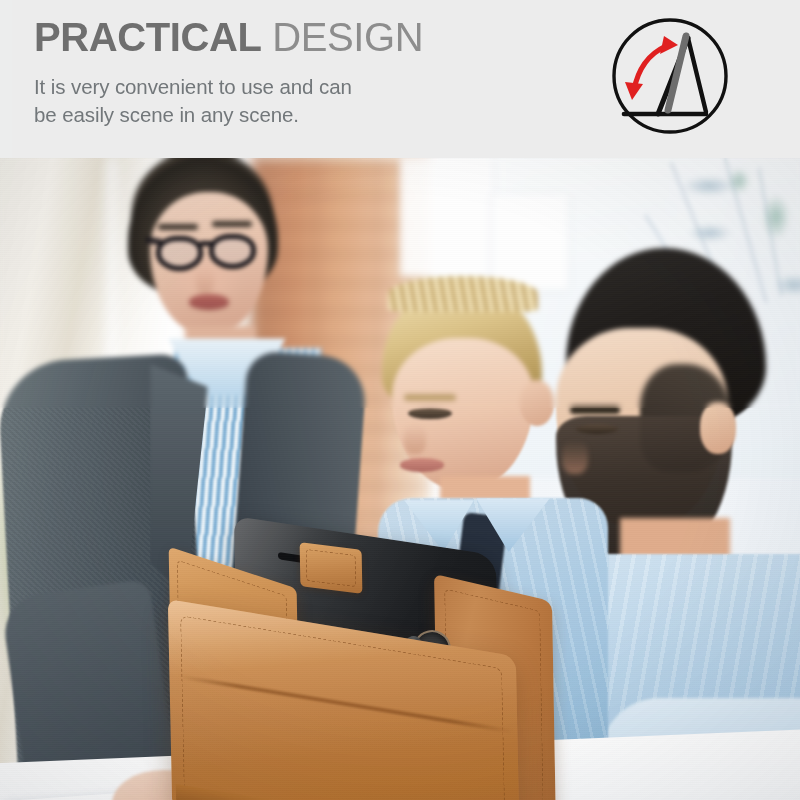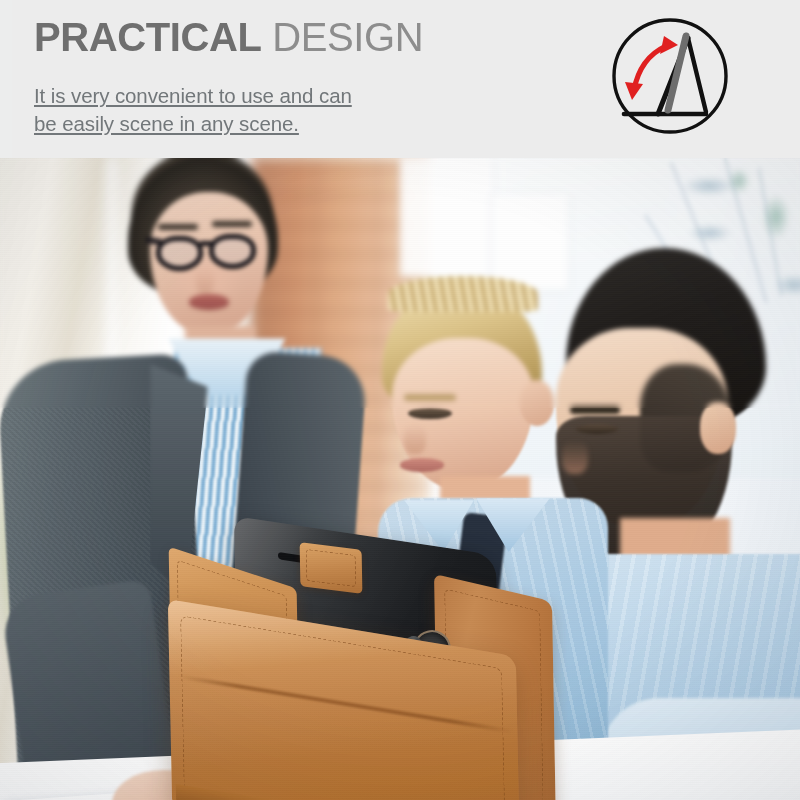--- a/index.html
+++ b/index.html
@@ -24,8 +24,8 @@
   .title-strong { font-weight:700; color:#6f6f6f; }
   .title-light  { font-weight:400; color:#8d8d8d; }
   .subtitle {
-    margin-top:22px; font-size:20.5px; line-height:28px; font-weight:400;
-    color:#72777a; letter-spacing:-0.1px;text-decoration:underline;
+    margin-top:13px; font-size:20.5px; line-height:28px; font-weight:400;
+    color:#72777a; letter-spacing:-0.1px;
   }
   .subtitle span { display:block; }
 

